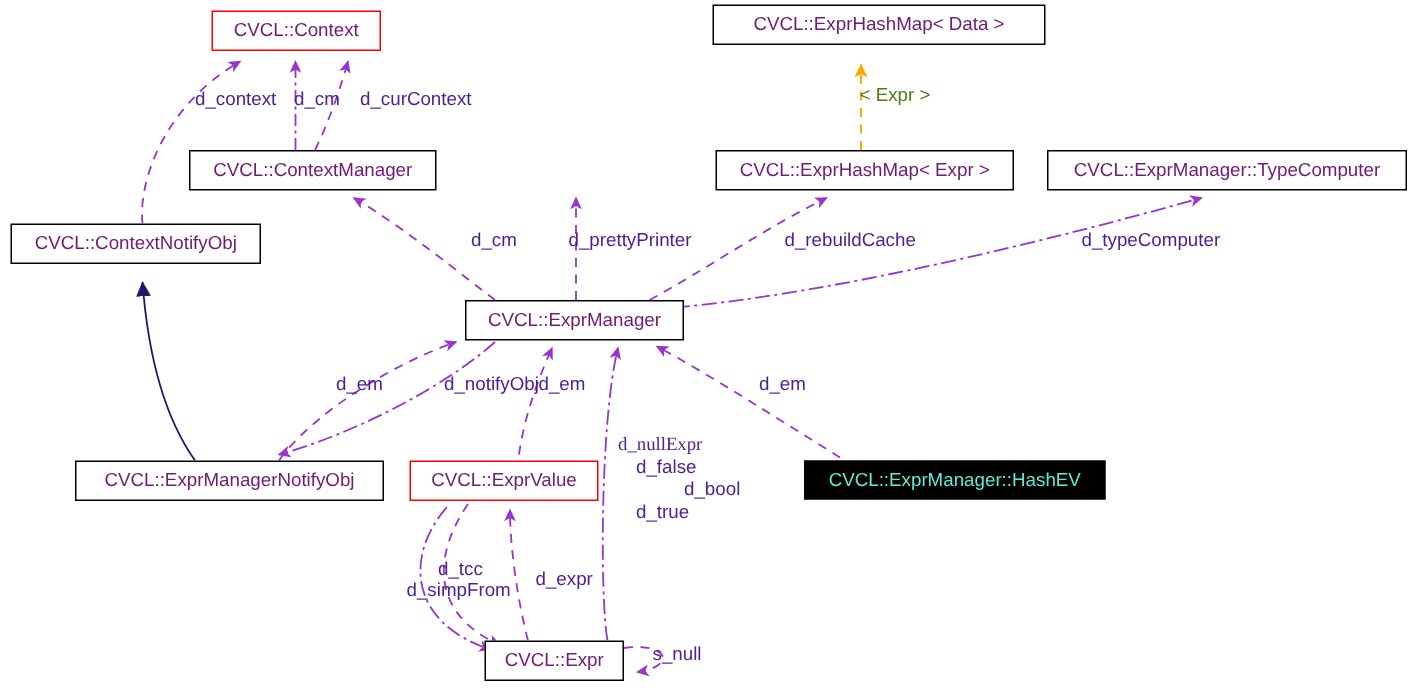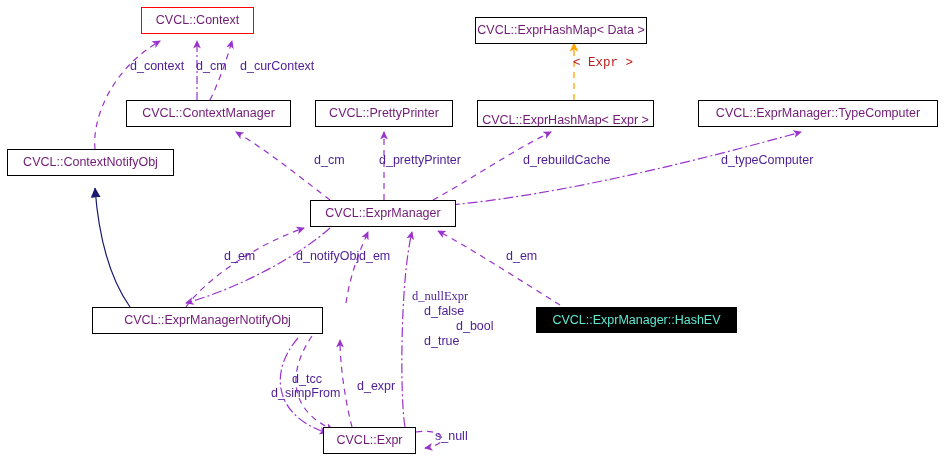--- a/index.html
+++ b/index.html
@@ -84,7 +84,7 @@
     <span>CVCL::Context</span>
   </div>
 
-  <div class="node" style="left:475px;top:17px;width:172px;height:27px;">
+  <div class="node" style="left:475px;top:3px;width:222px;height:27px;">
     <span>CVCL::ExprHashMap&lt; Data &gt;</span>
   </div>
 

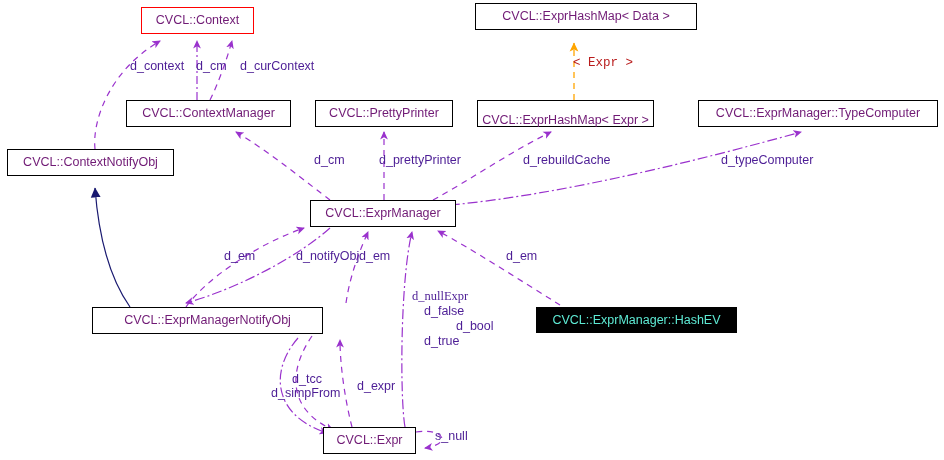--- a/index.html
+++ b/index.html
@@ -14,7 +14,7 @@
   .node.current{background:#000000;border-color:#000000;color:#5eead4;}
   .elabel{position:absolute;font-size:12.5px;color:#4c1d95;white-space:nowrap;
           line-height:13px;background:transparent;}
-  .elabel.tpl{color:#b91c1c;font-family:Liberation Mono, monospace;}
+  .elabel.tpl{color:#4d7c0f;}
 </style>
 </head>
 <body>

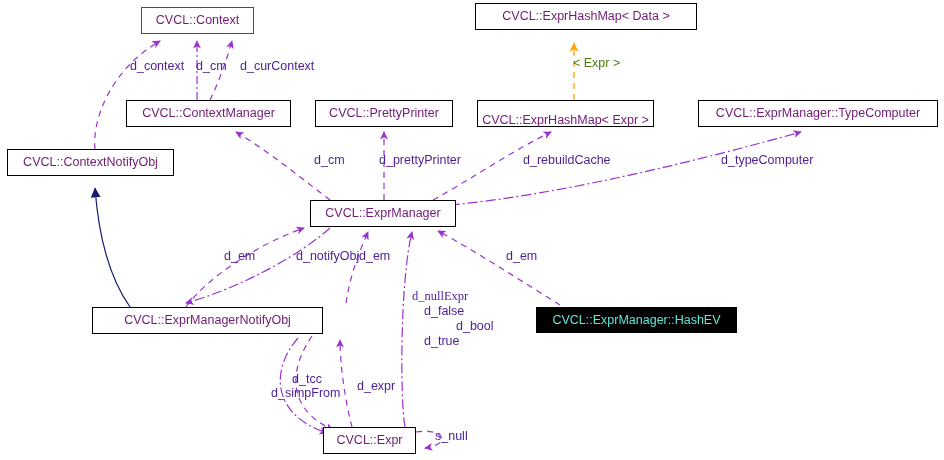--- a/index.html
+++ b/index.html
@@ -92,9 +92,6 @@
     <span>CVCL::ContextManager</span>
   </div>
 
-  <div class="node" style="left:315px;top:100px;width:138px;height:27px;">
-    <span>CVCL::PrettyPrinter</span>
-  </div>
 
   <div class="node" style="left:477px;top:100px;width:177px;height:27px;align-items:flex-end;">
     <span>CVCL::ExprHashMap&lt; Expr &gt;</span>

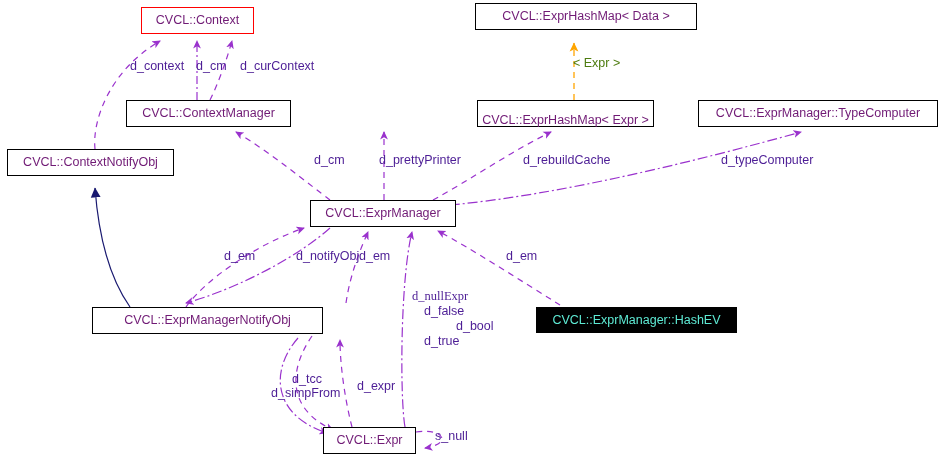--- a/index.html
+++ b/index.html
@@ -93,7 +93,7 @@
   </div>
 
 
-  <div class="node" style="left:477px;top:100px;width:177px;height:27px;align-items:flex-end;">
+  <div class="node" style="left:477px;top:100px;width:199px;height:27px;">
     <span>CVCL::ExprHashMap&lt; Expr &gt;</span>
   </div>
 

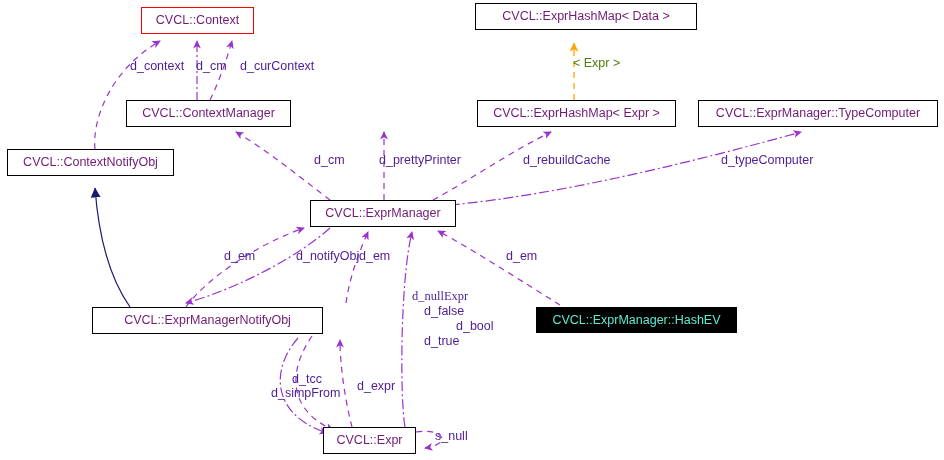--- a/index.html
+++ b/index.html
@@ -109,7 +109,7 @@
     <span>CVCL::ExprManager</span>
   </div>
 
-  <div class="node" style="left:50px;top:307px;width:231px;height:27px;margin-left:42px;">
+  <div class="node" style="left:50px;top:307px;width:206px;height:27px;">
     <span>CVCL::ExprManagerNotifyObj</span>
   </div>
 

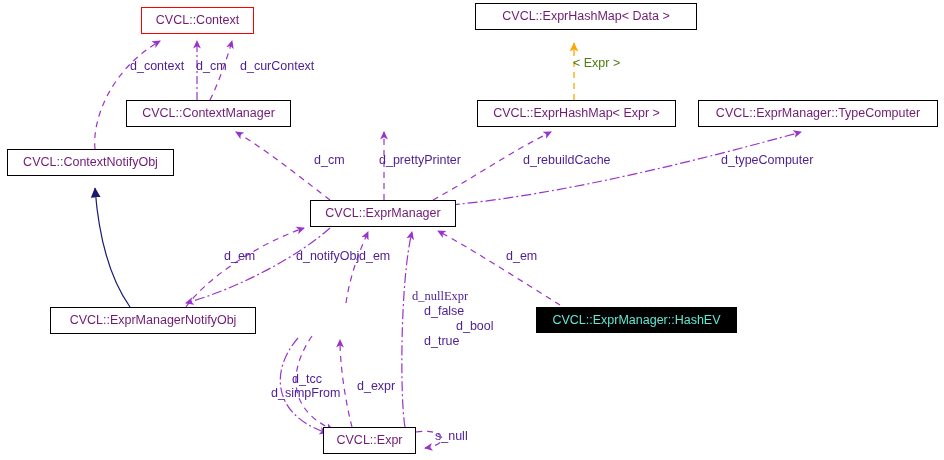--- a/index.html
+++ b/index.html
@@ -113,6 +113,9 @@
     <span>CVCL::ExprManagerNotifyObj</span>
   </div>
 
+  <div class="node red" style="left:273px;top:307px;width:126px;height:27px;">
+    <span>CVCL::ExprValue</span>
+  </div>
 
   <div class="node current" style="left:536px;top:307px;width:201px;height:26px;">
     <span>CVCL::ExprManager::HashEV</span>

